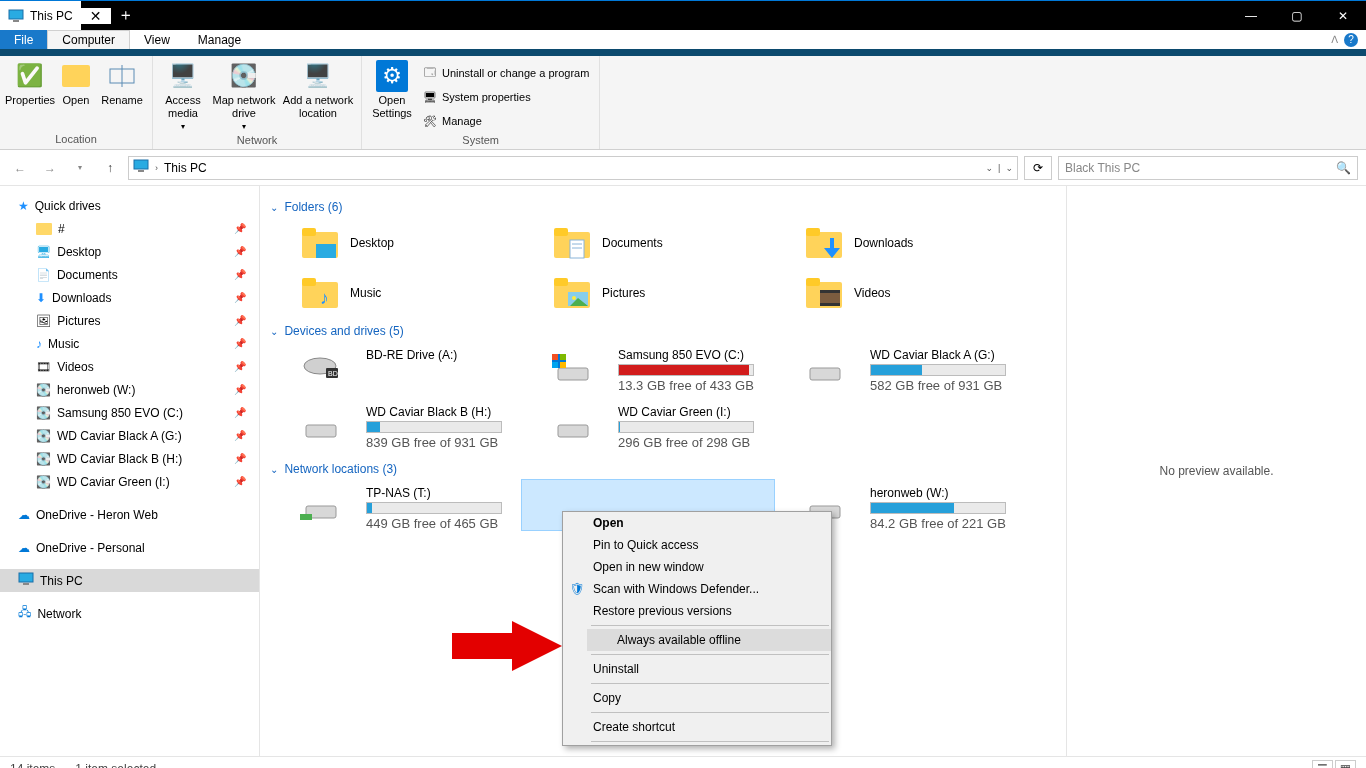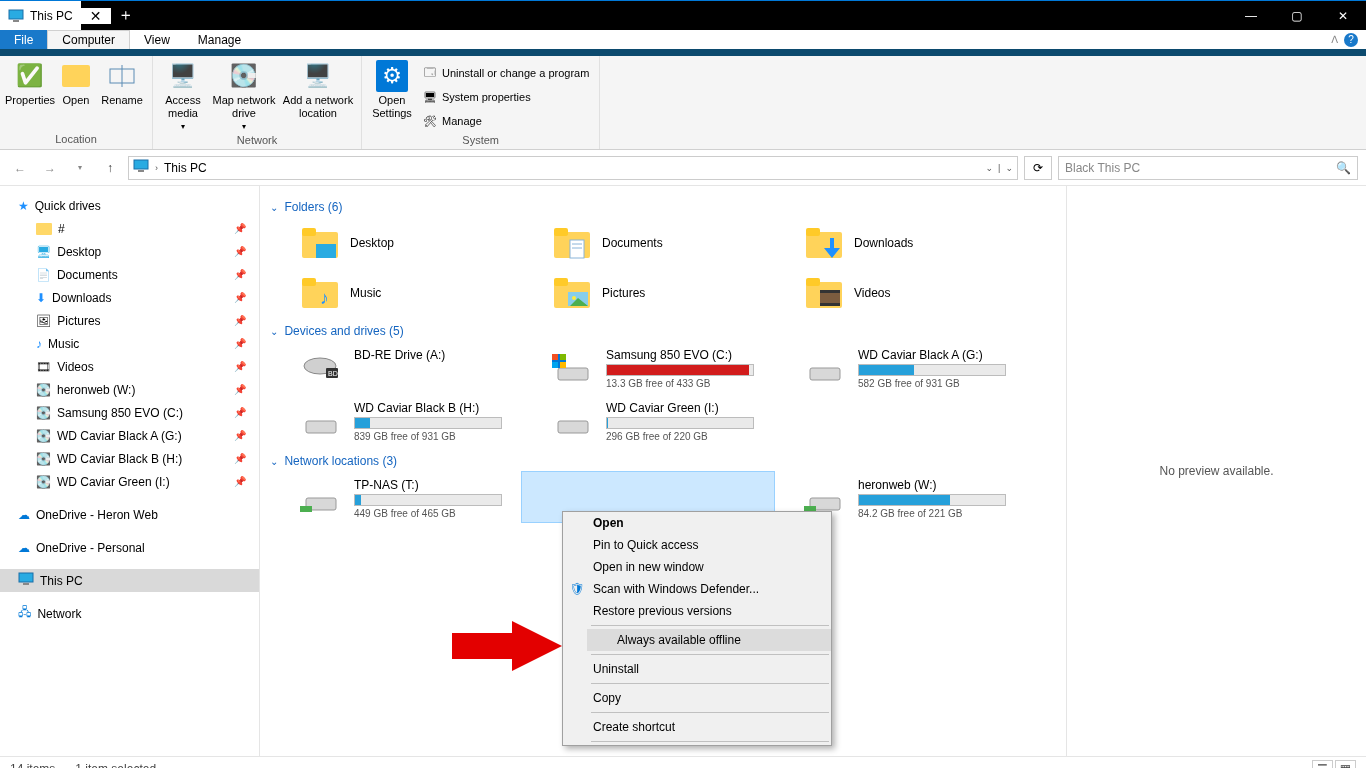--- a/index.html
+++ b/index.html
@@ -44,7 +44,7 @@
   .folder-grid { display:flex; flex-wrap:wrap; }
   .folder-item { width:252px; height:50px; display:flex; align-items:center; gap:10px; padding-left:30px;}
   .folder-icon { width:40px; height:40px; display:flex; align-items:center; justify-content:center;}
-  .drive-item { width:252px; display:flex; gap:14px; padding:6px 0 6px 30px;}
+  .drive-item { width:252px; display:flex; gap:26px; padding:6px 0 6px 30px;}
   .drive-icon { width:40px; height:36px; display:flex; align-items:flex-end; justify-content:center;}
   .drive-info { flex:1; padding-right:20px;}
   .drive-name { font-size:12px; margin-bottom:2px; white-space:nowrap;}

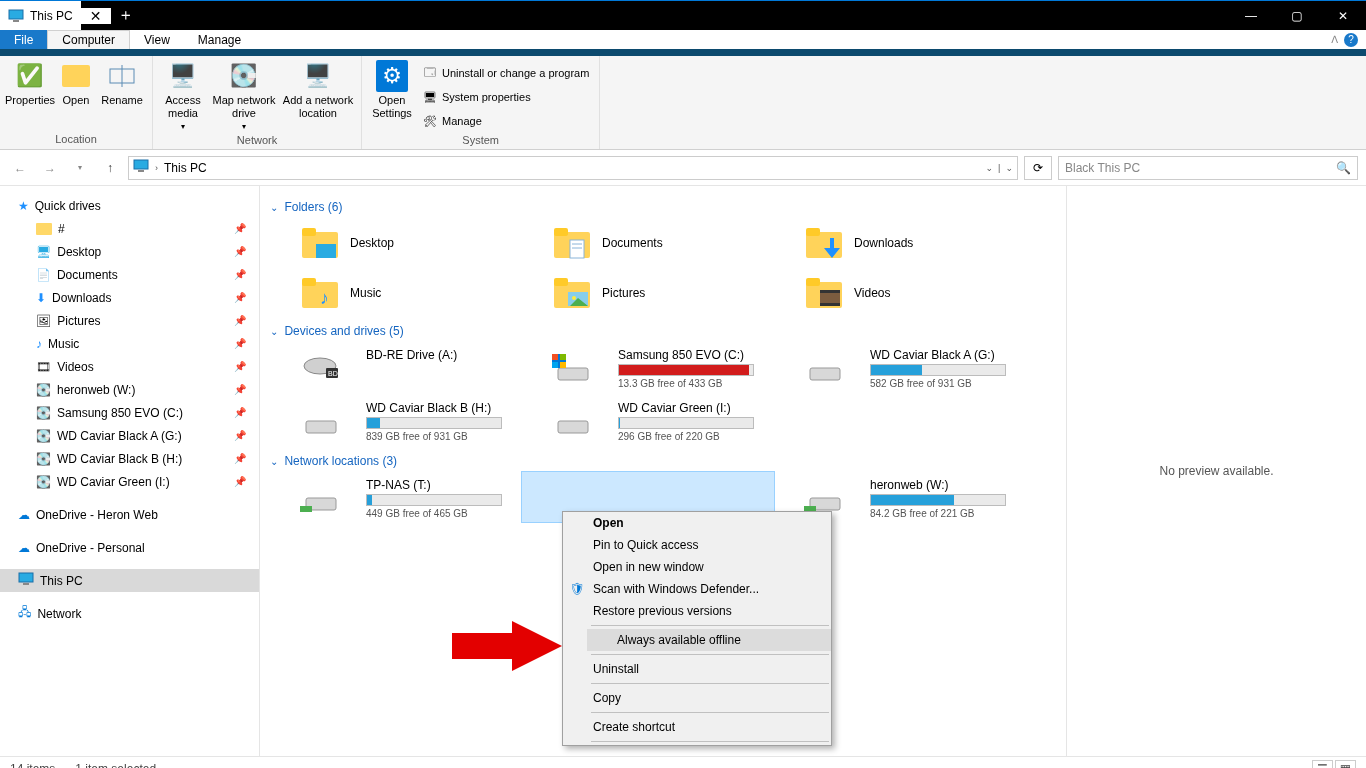--- a/index.html
+++ b/index.html
@@ -50,7 +50,7 @@
   .drive-name { font-size:12px; margin-bottom:2px; white-space:nowrap;}
   .drive-bar { height:12px; border:1px solid #bcbcbc; background:#eaeaea; position:relative; margin-bottom:2px;}
   .drive-bar-fill { position:absolute; left:0; top:0; bottom:0; }
-  .drive-free { font-size:10px; color:#555;}
+  .drive-free { font-size:13px; color:#555;}
   .drive-item.selected { background:#cce8ff; outline:1px solid #99d1ff;}
   .preview-pane { width:300px; border-left:1px solid #e5e5e5; display:flex; align-items:center; justify-content:center; color:#555;}
   .statusbar { height:24px; border-top:1px solid #e5e5e5; display:flex; align-items:center; padding:0 10px; gap:20px; color:#444;}

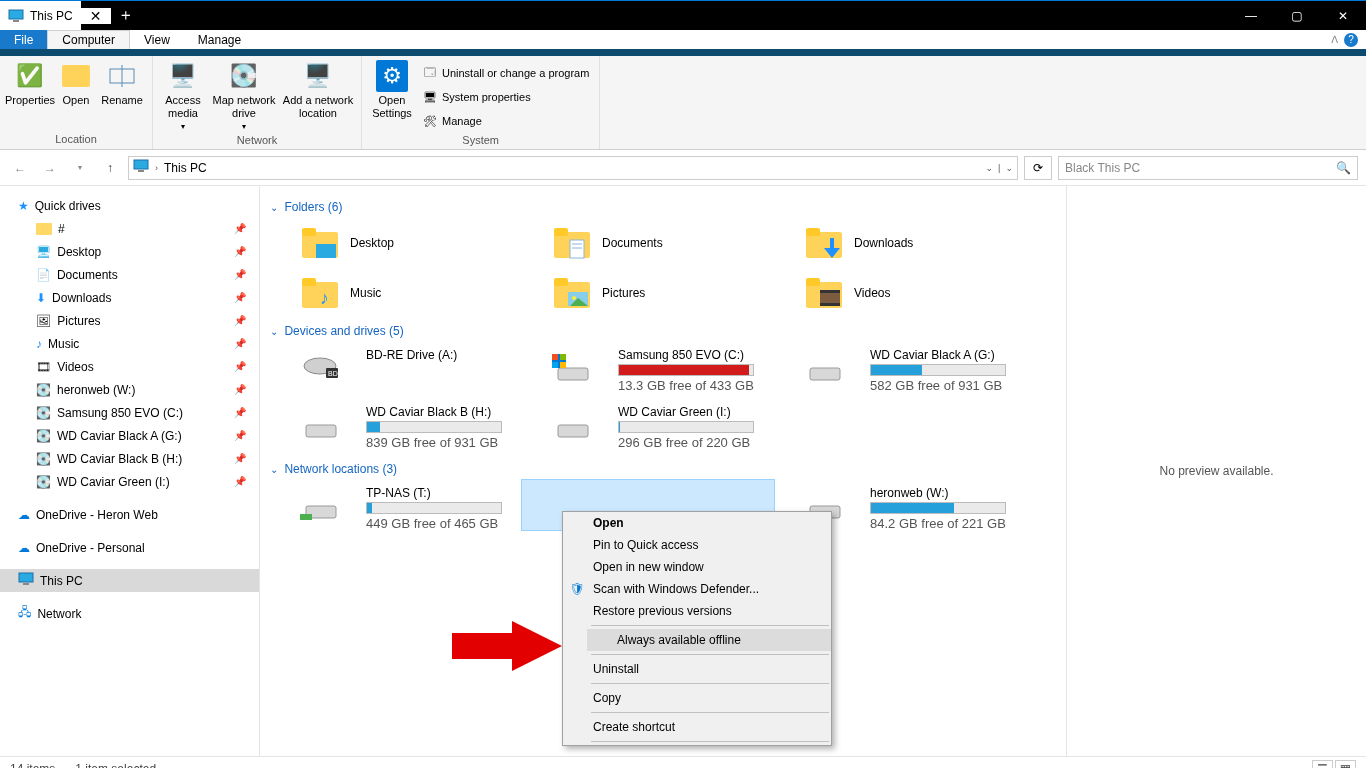--- a/index.html
+++ b/index.html
@@ -431,7 +431,7 @@
             <div class="drive-bar">
               <div class="drive-bar-fill" style="width:1%;background:#26a0da;"></div>
             </div>
-            <div class="drive-free">296 GB free of 220 GB</div>
+            <div class="drive-free">296 GB free of 298 GB</div>
           </div>
       </div>
     </div>

